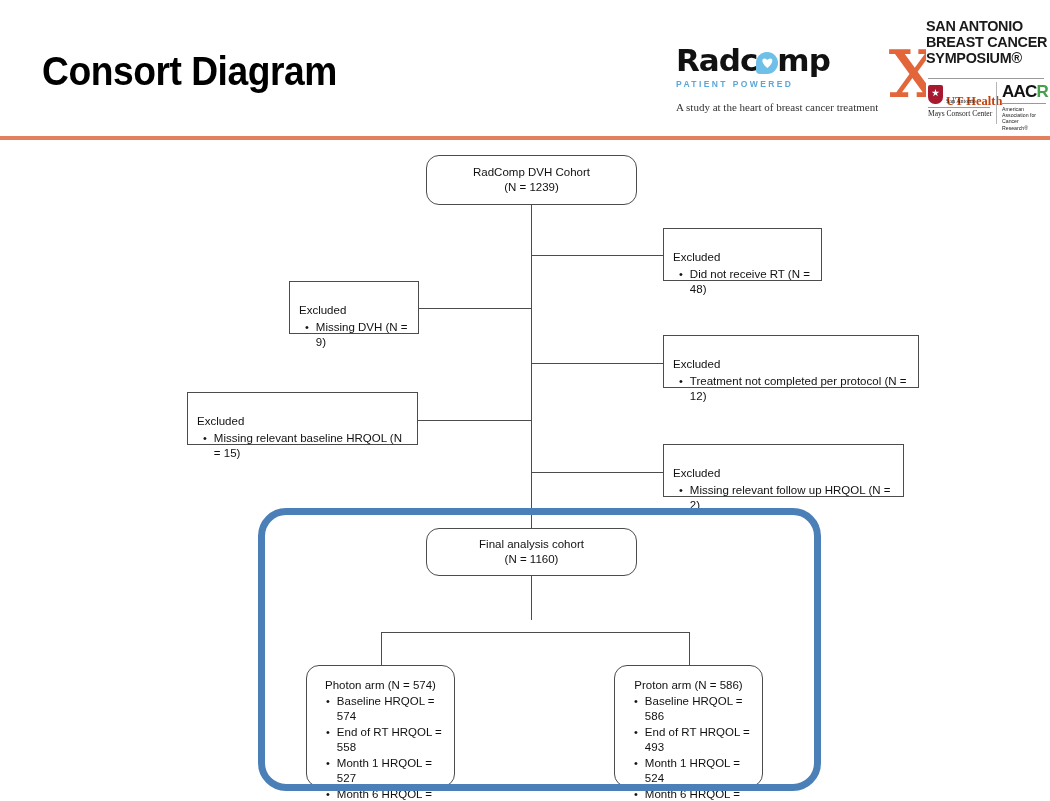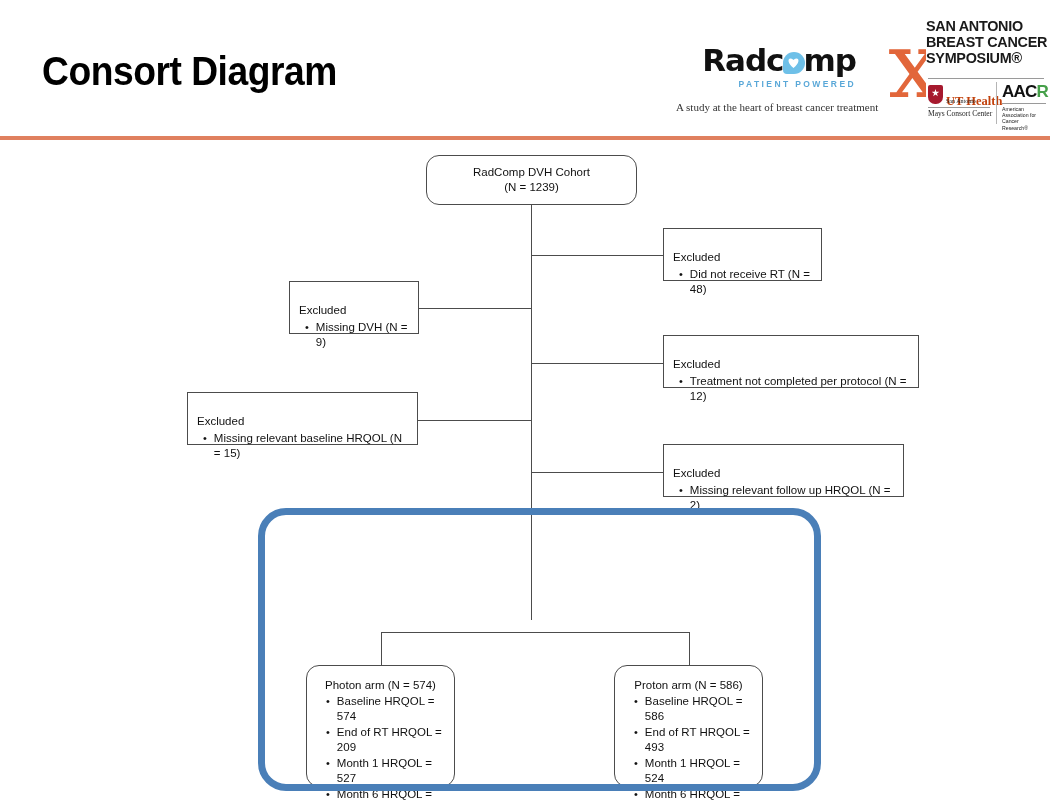--- a/index.html
+++ b/index.html
@@ -25,7 +25,7 @@
   }
 
   
-  .radcomp{position:absolute;left:676px;top:44px;width:180px;height:60px;text-align:right;}
+  .radcomp{position:absolute;left:676px;top:44px;width:180px;height:60px;text-align:left;}
   .radcomp .word{
     font-family:"DejaVu Sans", sans-serif;font-weight:bold;
     font-size:31px;line-height:33px;letter-spacing:-1px;color:#111;

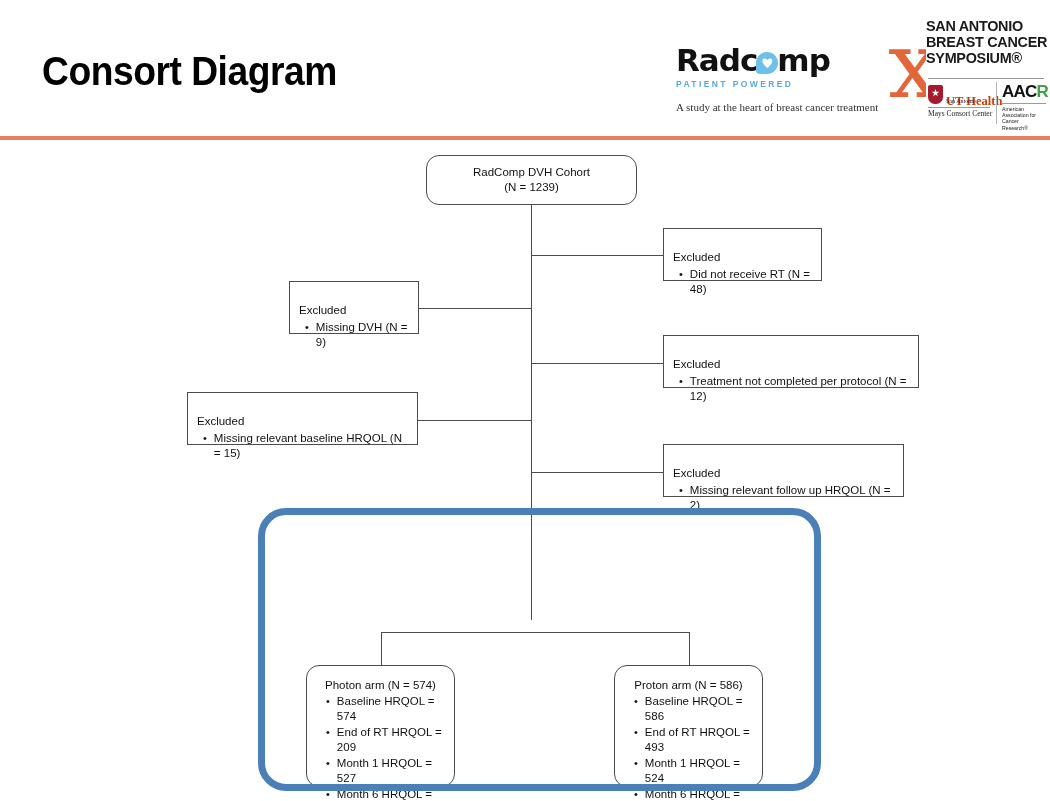--- a/index.html
+++ b/index.html
@@ -211,6 +211,10 @@
     </div>
   </div>
 
+  <div class="node round center" style="left:426px;top:528px;width:211px;height:48px;">
+    <div class="ln">Final analysis cohort</div>
+    <div class="ln">(N = 1160)</div>
+  </div>
 
   <div class="node round arm" style="left:306px;top:665px;width:149px;height:122px;">
     <div class="armhd">Photon arm (N = 574)</div>

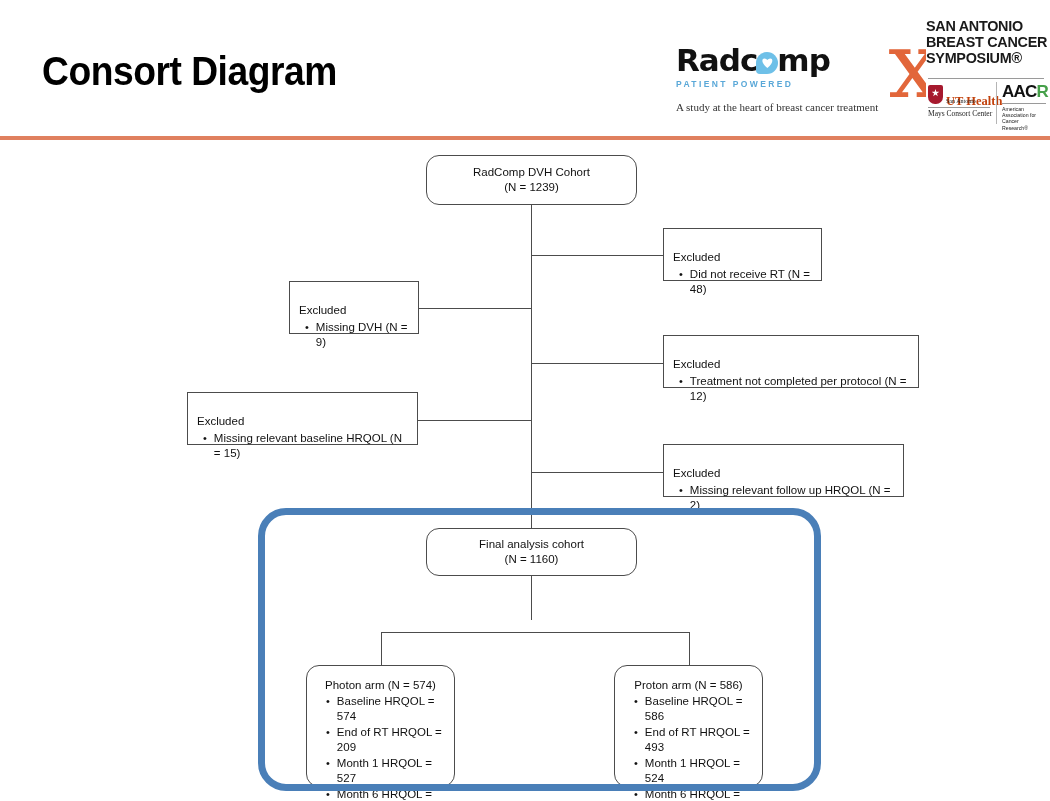--- a/index.html
+++ b/index.html
@@ -224,7 +224,7 @@
     </div>
     <div class="ul-row">
       <span class="bul">•</span>
-      <span>End of RT HRQOL = 209</span>
+      <span>End of RT HRQOL = 558</span>
     </div>
     <div class="ul-row">
       <span class="bul">•</span>

